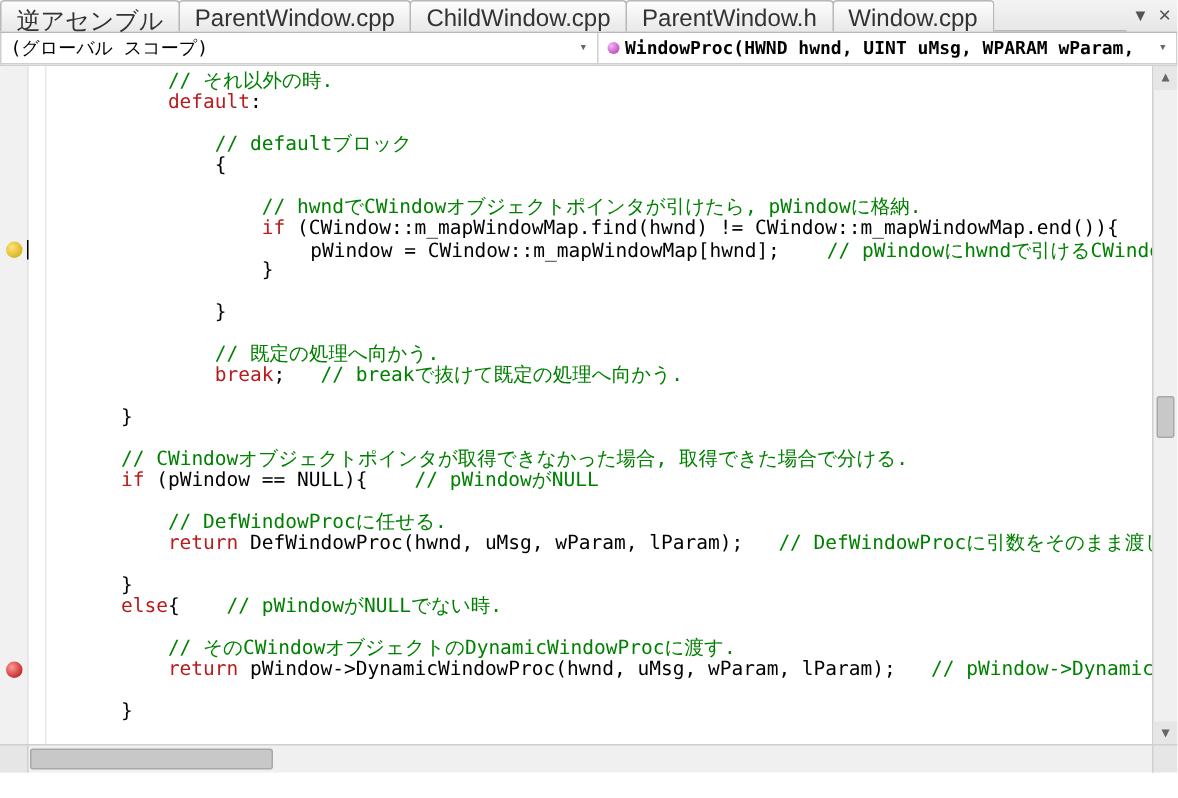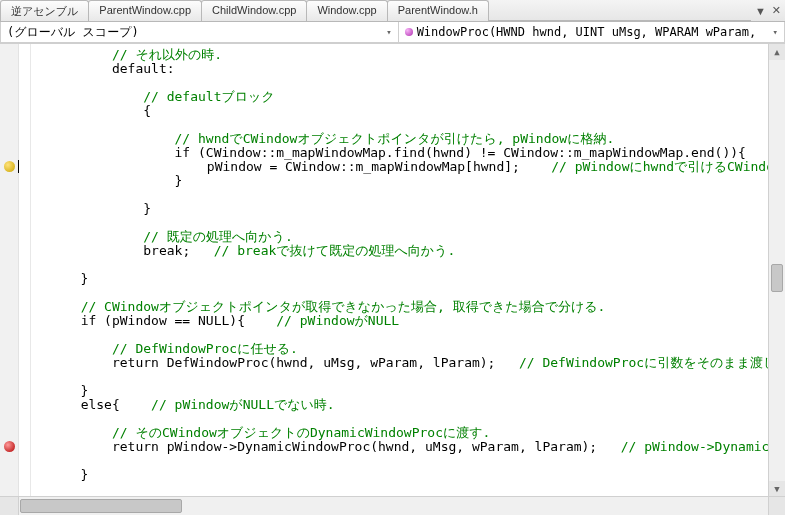--- a/index.html
+++ b/index.html
@@ -10,7 +10,7 @@
   .tab{padding:3px 10px 0;border:1px solid #b8b8b8;border-bottom:none;
     margin-right:-1px;background:linear-gradient(#fdfdfd,#e8e8e8);
     border-top-left-radius:3px;border-top-right-radius:3px;white-space:nowrap;
-    font-family:Verdana,sans-serif;font-size:11px;color:#333;cursor:pointer;}
+    font-family:Verdana,sans-serif;font-size:16px;color:#333;cursor:pointer;}
   .tab.active{background:#fff;font-weight:bold;color:#000;position:relative;top:1px;
     padding-top:2px;}
   .tabs-spacer{flex:1;border-bottom:1px solid #b8b8b8;}

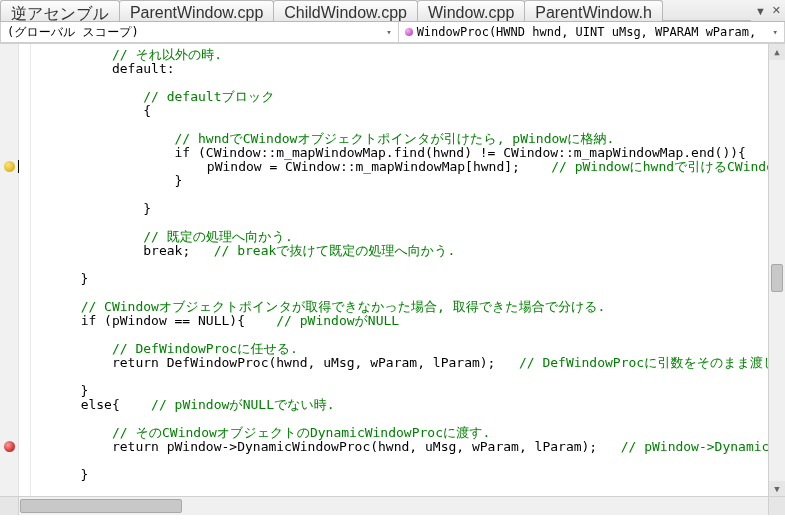--- a/index.html
+++ b/index.html
@@ -61,8 +61,8 @@
   <div class="tab">逆アセンブル</div>
     <div class="tab">ParentWindow.cpp</div>
     <div class="tab">ChildWindow.cpp</div>
+    <div class="tab">ParentWindow.h</div>
     <div class="tab">Window.cpp</div>
-    <div class="tab">ParentWindow.h</div>
     <div class="tabs-spacer"></div>
   <div class="tabs-ctrl">
     <span>▼</span>

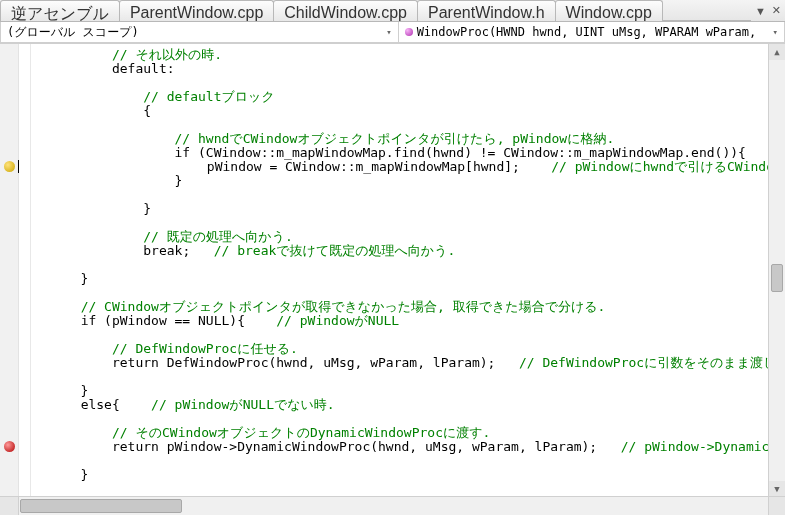--- a/index.html
+++ b/index.html
@@ -21,7 +21,7 @@
   .nav-left,.nav-right{display:flex;align-items:center;padding:0 6px;gap:4px;
     border:1px solid #cfcfcf;border-top:none;background:#fff;justify-content:flex-end;}
   .nav-left{flex:0 0 49%;border-right:none;}
-  .nav-right{flex:1;}
+  .nav-right{flex:1;font-weight:bold;}
   .nav-dd{margin-left:auto;color:#666;cursor:pointer;font-size:9px;}
   .fn-ball{width:8px;height:8px;border-radius:50%;
     background:radial-gradient(circle at 30% 30%,#f7b4f7,#b030b0);display:inline-block;}

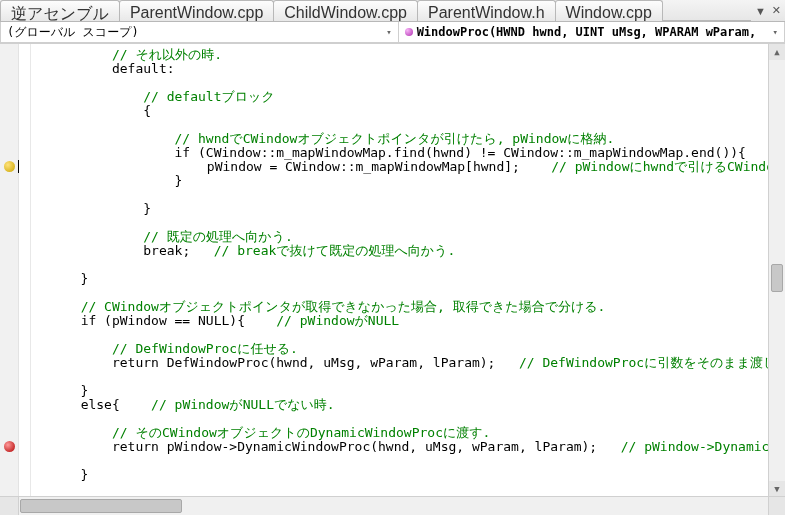--- a/index.html
+++ b/index.html
@@ -34,7 +34,7 @@
     white-space:pre;color:#000;}
   .ln{height:14px;}
   .c-com{color:#008000;}
-  .c-kw{color:#000000;}
+  .c-kw{color:#b91c1c;}
   .bp{position:absolute;left:4px;width:11px;height:11px;border-radius:50%;
     background:radial-gradient(circle at 35% 35%,#ff9a9a,#b00000);}
   .bp.yellow{background:radial-gradient(circle at 35% 35%,#ffe27a,#caa400);}

